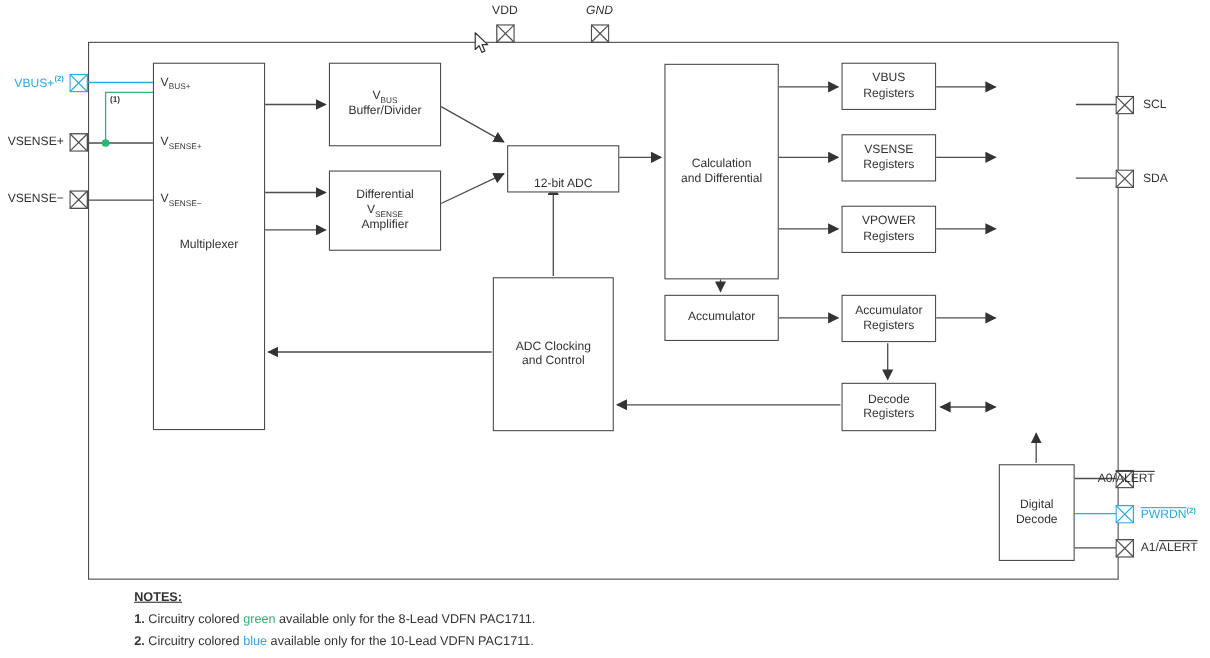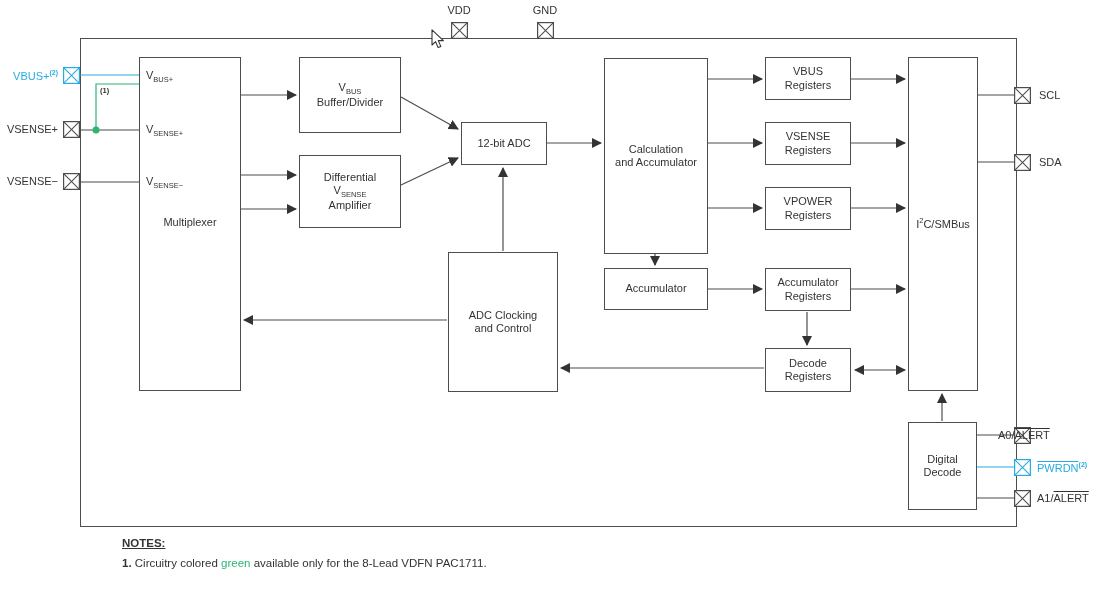--- a/index.html
+++ b/index.html
@@ -167,7 +167,7 @@
     <line x1="0.6" y1="0.6" x2="16.4" y2="16.4" stroke="currentColor" stroke-width="1.1"></line>
     <line x1="16.4" y1="0.6" x2="0.6" y2="16.4" stroke="currentColor" stroke-width="1.1"></line>
   </svg>
-  <span class="pin-label top-label" style="left:527px;top:4px;">GND</span>
+  <span class="pin-label top-label" style="left:527px;top:4px;font-style:italic;">GND</span>
   <svg class="pinbox" style="left:537px;top:22px;" width="17" height="17" viewBox="0 0 17 17">
     <rect x="0.6" y="0.6" width="15.8" height="15.8" fill="#fff" stroke="currentColor" stroke-width="1.2"></rect>
     <line x1="0.6" y1="0.6" x2="16.4" y2="16.4" stroke="currentColor" stroke-width="1.1"></line>

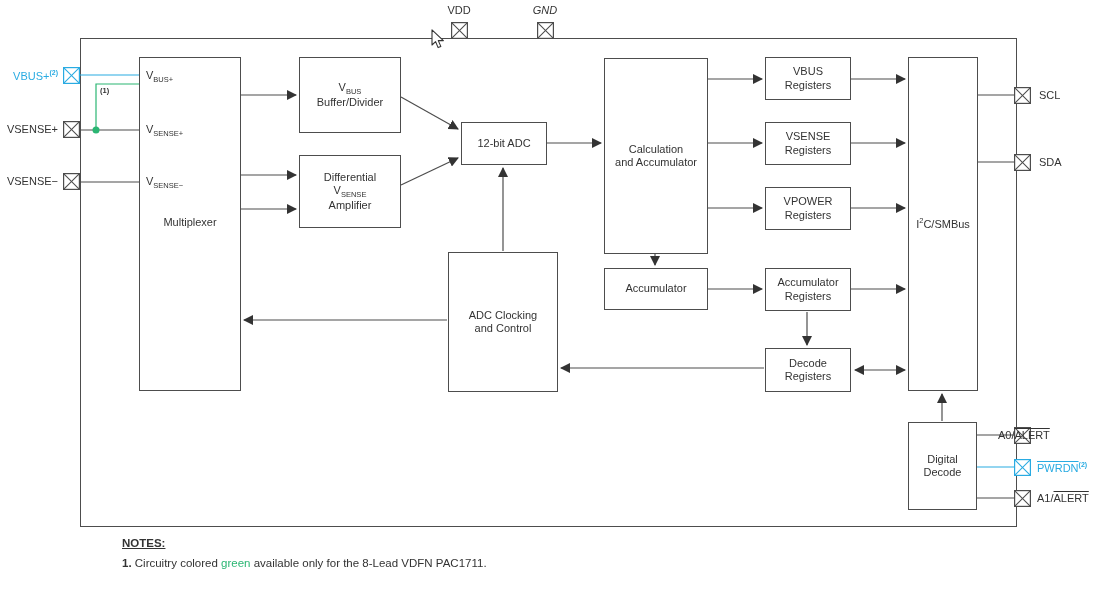--- a/index.html
+++ b/index.html
@@ -109,7 +109,7 @@
     <span>Amplifier</span>
   </div>
 
-  <div class="block" style="left:461px;top:122px;width:86px;height:43px;">
+  <div class="block" style="left:461px;top:132px;width:102px;height:43px;justify-content:flex-end;">
     <span>12-bit ADC</span>
   </div>
 

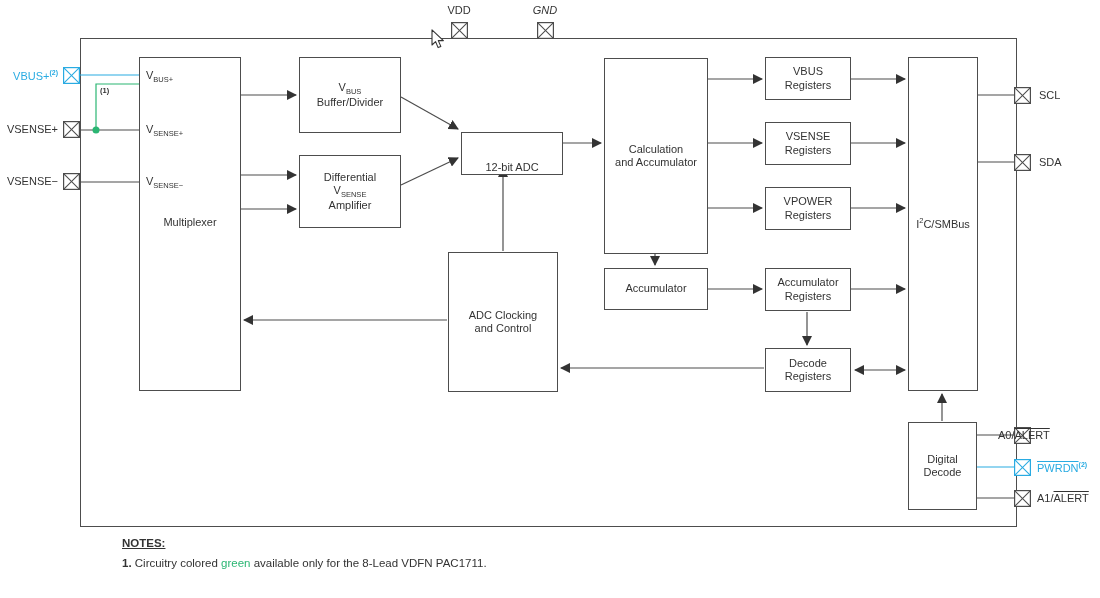--- a/index.html
+++ b/index.html
@@ -115,7 +115,7 @@
 
   <div class="block" style="left:604px;top:58px;width:104px;height:196px;">
     <span>Calculation</span>
-    <span>and Accumulator</span>
+    <span>and Differential</span>
   </div>
 
   <div class="block" style="left:604px;top:268px;width:104px;height:42px;">

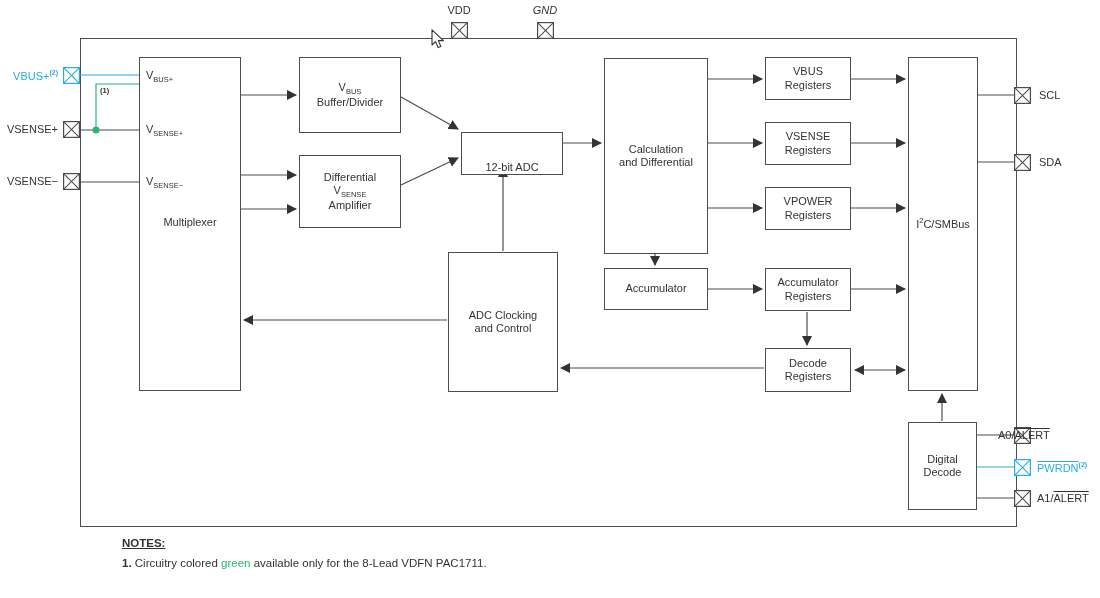--- a/index.html
+++ b/index.html
@@ -152,9 +152,6 @@
     <span>Registers</span>
   </div>
 
-  <div class="block" style="left:908px;top:57px;width:70px;height:334px;">
-    <span><span>I</span><sup>2</sup><span>C/SMBus</span></span>
-  </div>
 
   <div class="block" style="left:908px;top:422px;width:69px;height:88px;">
     <span>Digital</span>

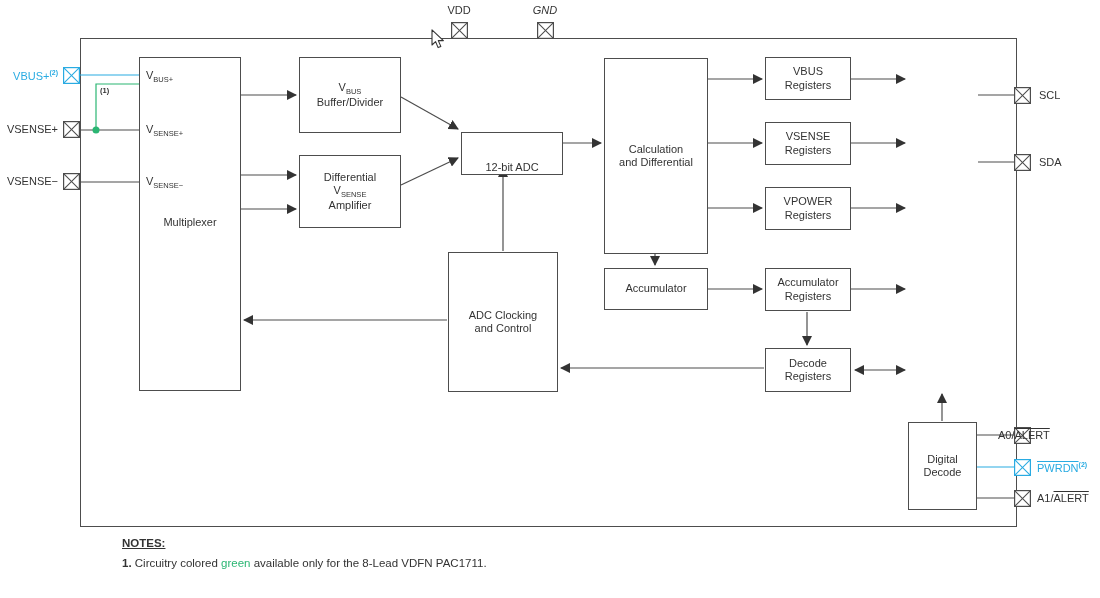--- a/index.html
+++ b/index.html
@@ -229,6 +229,7 @@
 
   <div class="note-line note-heading" style="top:536px;">NOTES:</div>
   <div class="note-line" style="top:556px;"><span class="bold">1.</span><span> Circuitry colored </span><span class="green-word">green</span><span> available only for the 8-Lead VDFN PAC1711.</span></div>
+  <div class="note-line" style="top:576px;"><span class="bold">2.</span><span> Circuitry colored </span><span class="blue-word">blue</span><span> available only for the 10-Lead VDFN PAC1711.</span></div>
 
   <svg class="abs" style="left:431px;top:29px;" width="15" height="21" viewBox="0 0 15 21">
     <path d="M1,0.8 L1,16 L4.6,12.6 L7.1,18.6 L9.8,17.4 L7.3,11.6 L12.4,11.6 Z" fill="#fff" stroke="#333" stroke-width="1.1" stroke-linejoin="round"></path>

